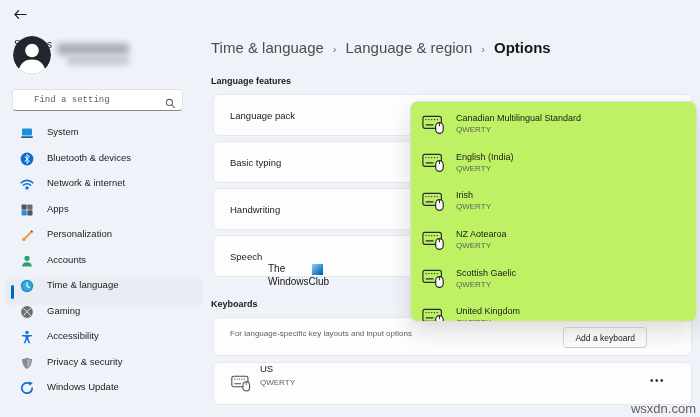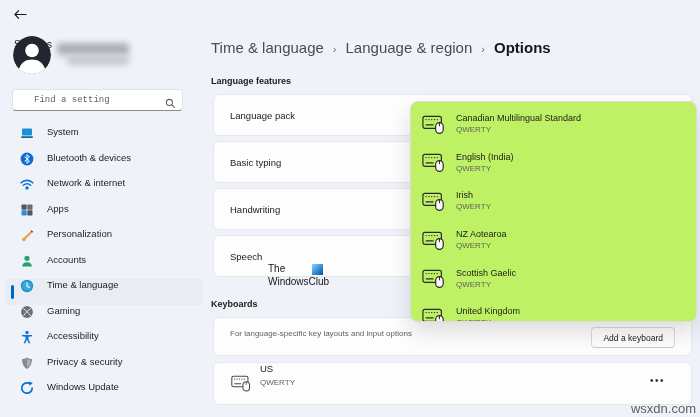--- a/index.html
+++ b/index.html
@@ -43,7 +43,7 @@
   .installed .txt{position:absolute;left:16px;top:7px;}
   .installed .t1{font-size:9.5px;}
   .installed .t2{font-size:8px;color:#5f5f5f;margin-top:3.5px;}
-  .add-btn{position:absolute;right:16px;top:9px;height:21px;padding:0 11px;background:#fdfdfd;
+  .add-btn{position:absolute;right:44px;top:9px;height:21px;padding:0 11px;background:#fdfdfd;
     border:1px solid #d8d8da;border-bottom-color:#c8c8ca;border-radius:4px;font-family:inherit;
     font-size:8.5px;color:#1b1b1b;cursor:pointer;display:flex;align-items:center;}
   .us-card{height:43px;cursor:default;}

